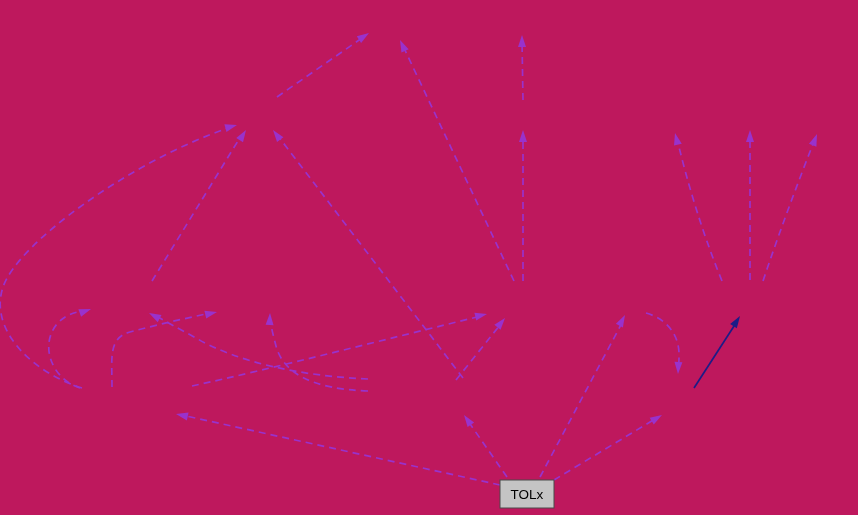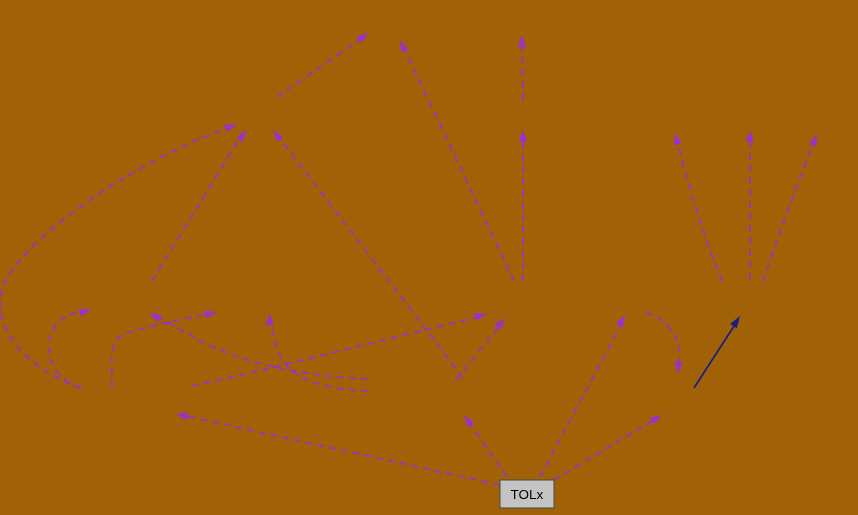--- a/index.html
+++ b/index.html
@@ -3,7 +3,7 @@
 <meta charset="utf-8">
 <style>
   html,body{margin:0;padding:0;background:#000;}
-  .stage{position:relative;width:858px;height:515px;background:#a16207;overflow:hidden;
+  .stage{position:relative;width:858px;height:515px;background:#be185d;overflow:hidden;
          font-family:"Liberation Sans", sans-serif;}
   svg{display:block}
   text{font-family:"Liberation Sans", sans-serif;}

